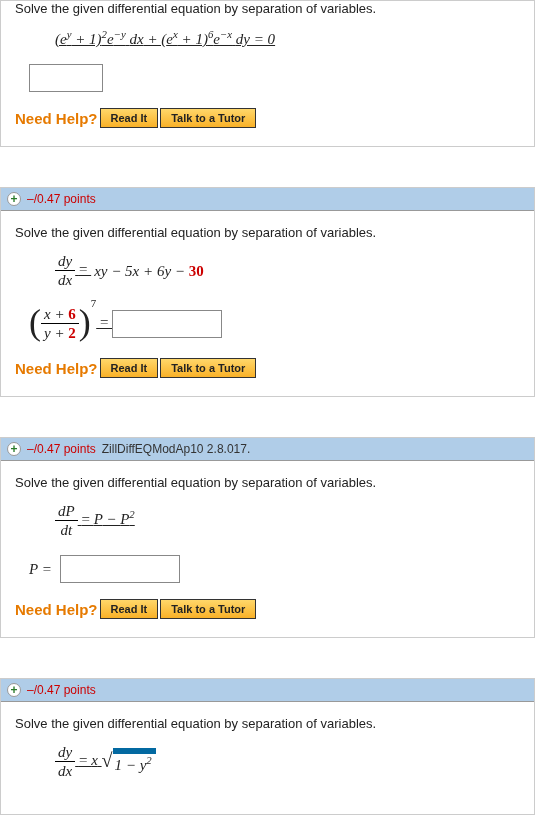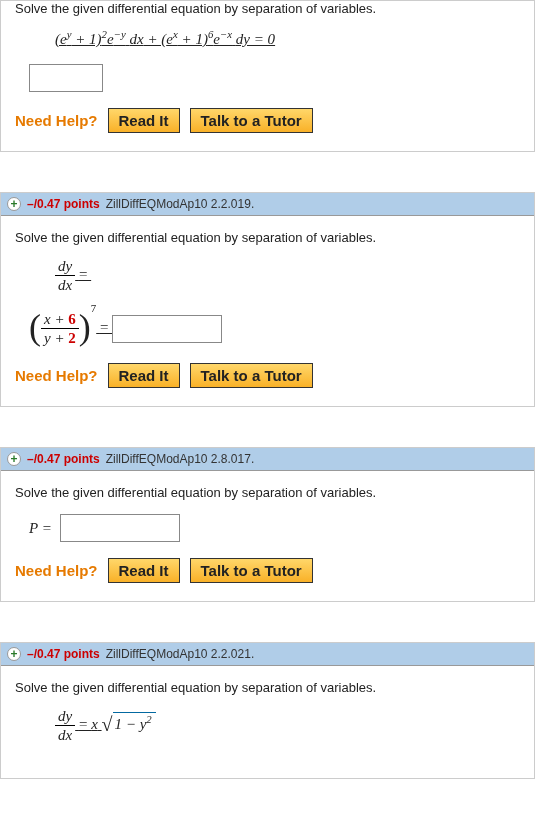--- a/index.html
+++ b/index.html
@@ -86,7 +86,7 @@
     margin-top: 10px;
     display: flex;
     align-items: center;
-    gap: 10px;
+    gap: 2px;
     font-family: Verdana, Arial, sans-serif;
   }
   .need-help-label {

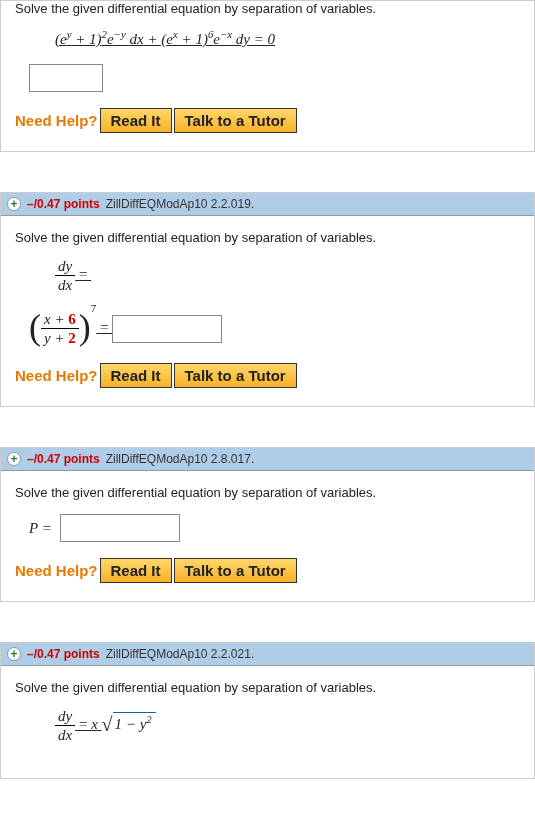--- a/index.html
+++ b/index.html
@@ -99,7 +99,7 @@
     border: 1px solid #333;
     background: linear-gradient(#ffd76a, #f9b128);
     font-weight: bold;
-    font-size: 15px;
+    font-size: 11px;
     padding: 3px 10px;
     font-family: Arial, sans-serif;
     cursor: pointer;

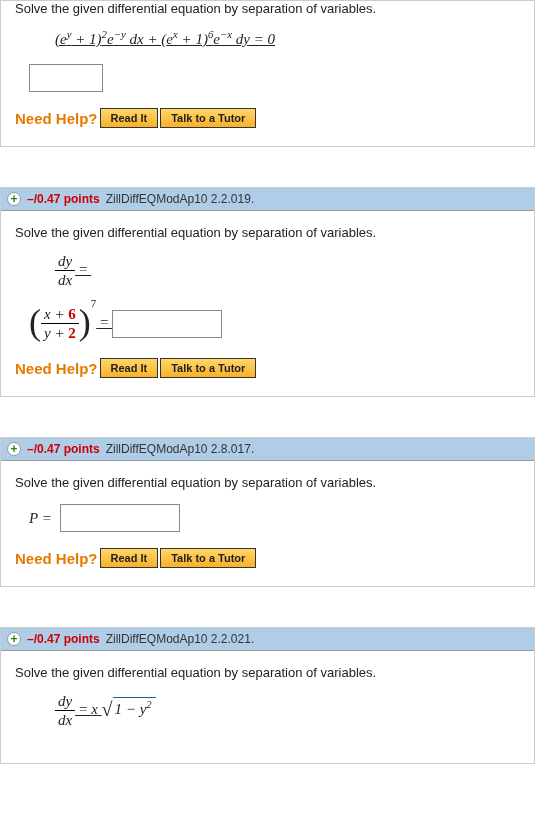--- a/index.html
+++ b/index.html
@@ -38,7 +38,7 @@
     font-size: 12px;
     margin-right: 6px;
   }
-  .points { color: #c00; font-weight: bold; margin-right: 6px; }
+  .points { color: #c00; font-weight: normal; margin-right: 6px; }
   .ref { color: #333; }
   .content {
     padding: 14px 4px 18px 14px;

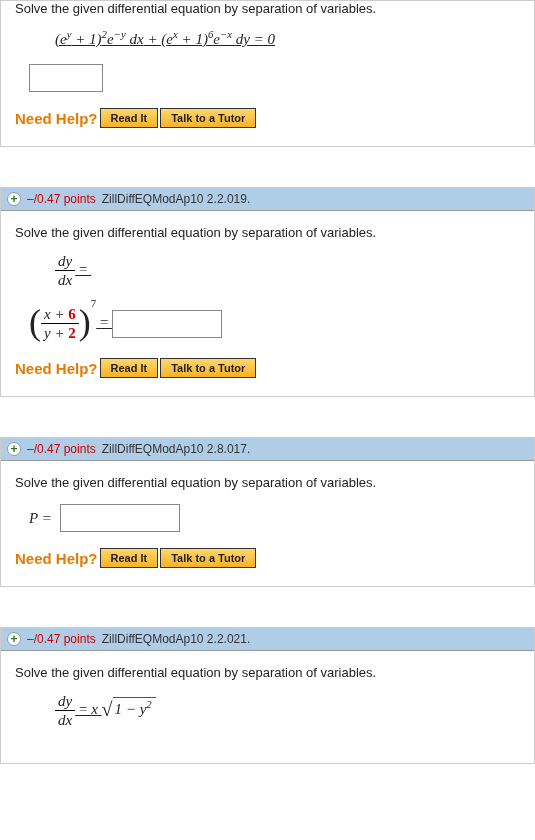--- a/index.html
+++ b/index.html
@@ -154,7 +154,6 @@
   <div class="header-bar">
     <span class="plus-icon">+</span>
     <span class="points">–/0.47 points</span>
-    <span class="ref">ZillDiffEQModAp10 2.2.019.</span>
   </div>
   <div class="content">
     <div class="prompt">Solve the given differential equation by separation of variables.</div>

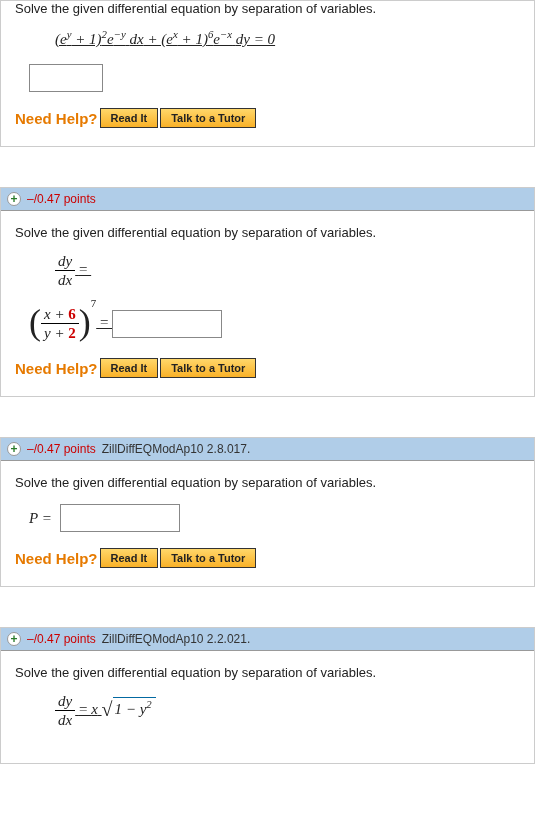--- a/index.html
+++ b/index.html
@@ -164,6 +164,7 @@
       </span>
       <span class="math-upright"> = </span>
       <span class="frac">
+        <span class="den" id="q2rd"><i>xy</i> − 5<i>x</i> + 6<i>y</i> − <span class="red">30</span></span>
       </span>
     </div>
     <div class="math-display" style="margin-left:14px">

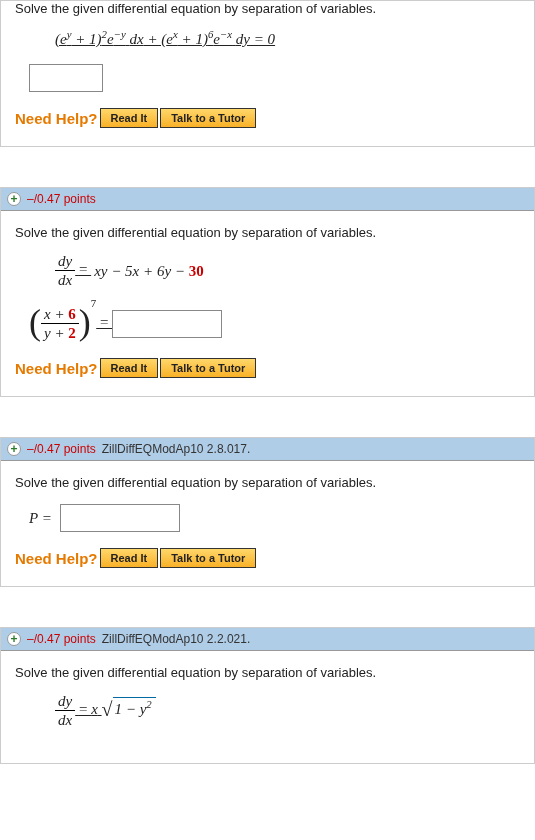--- a/index.html
+++ b/index.html
@@ -193,6 +193,14 @@
   </div>
   <div class="content">
     <div class="prompt">Solve the given differential equation by separation of variables.</div>
+    <div class="math-display">
+      <span class="frac">
+        <span class="num">dP</span>
+        <span class="den">dt</span>
+      </span>
+      <span class="math-upright"> = </span>
+      <span id="q3r"><i>P</i> − <i>P</i><sup>2</sup></span>
+    </div>
     <div class="answer-row">
       <span>P =</span>
       <span class="answer-box" style="width:120px"></span>

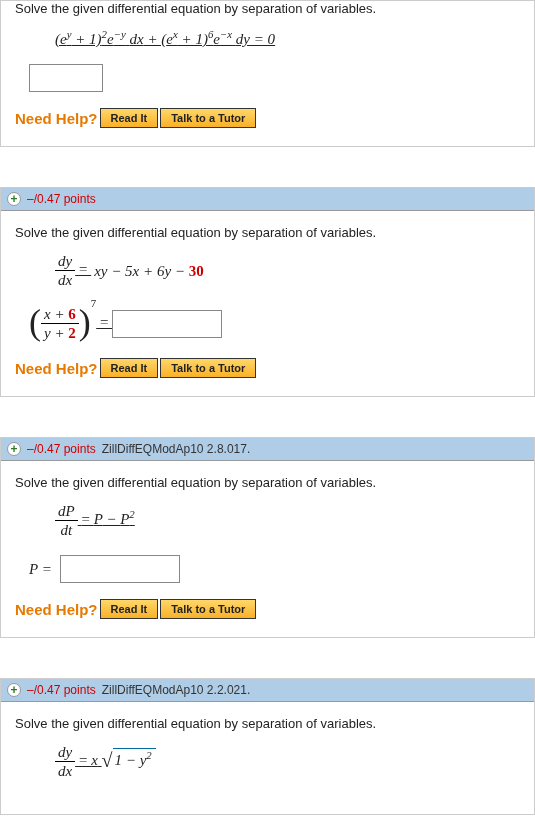--- a/index.html
+++ b/index.html
@@ -217,7 +217,6 @@
   <div class="header-bar">
     <span class="plus-icon">+</span>
     <span class="points">–/0.47 points</span>
-    <span class="ref">ZillDiffEQModAp10 2.2.021.</span>
   </div>
   <div class="content">
     <div class="prompt">Solve the given differential equation by separation of variables.</div>

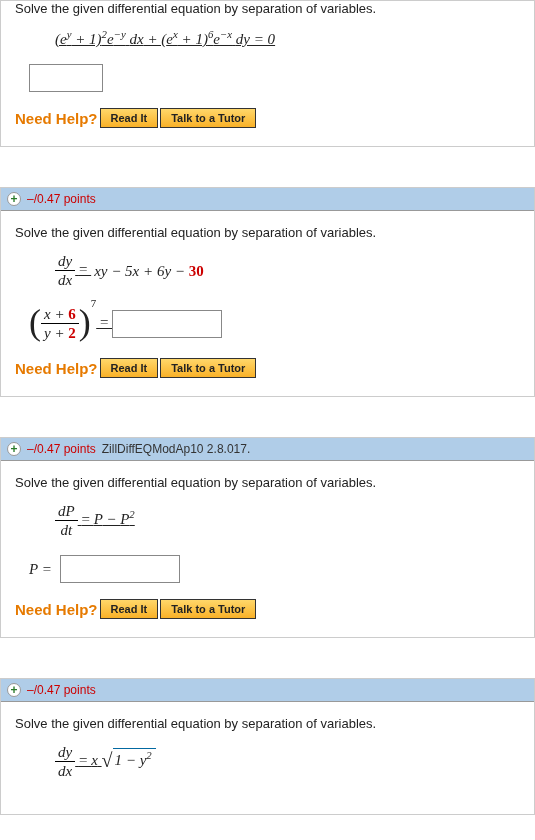--- a/index.html
+++ b/index.html
@@ -127,7 +127,7 @@
   }
   .sqrt { display:inline-flex; align-items:stretch; }
   .sqrt-sym { font-style: normal; font-size: 20px; line-height: 1; position: relative; top: 2px;}
-  .sqrt-body { border-top: 1px solid #0369a1; padding: 0 4px 0 2px; }
+  .sqrt-body { border-top: 6px solid #0369a1; padding: 0 4px 0 2px; }
   .first-block .content { padding-top: 0; }
 </style>
 </head>

